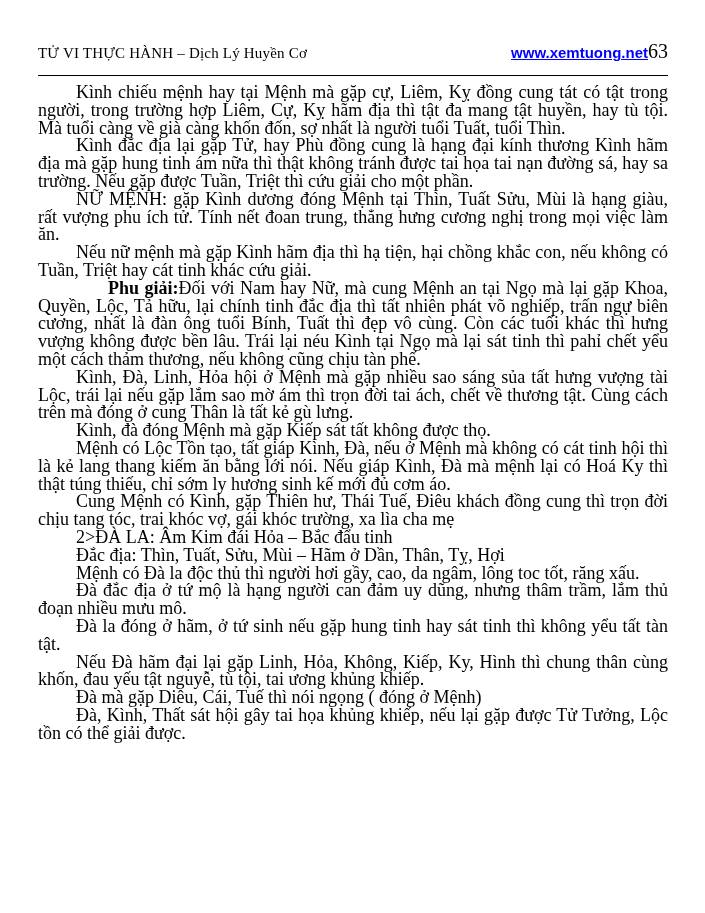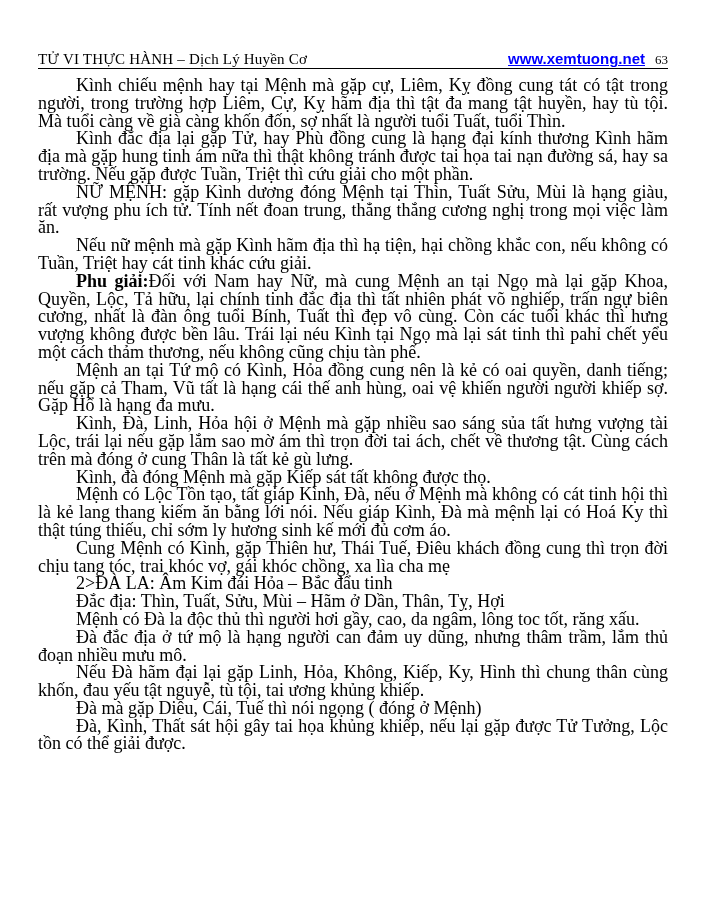--- a/index.html
+++ b/index.html
@@ -20,8 +20,8 @@
     display: flex;
     justify-content: space-between;
     align-items: baseline;
+    padding-bottom: 12px;
     border-bottom: 1px solid #000000;
-    margin-top: 10px;
   }
   .header-title {
     font-size: 15px;

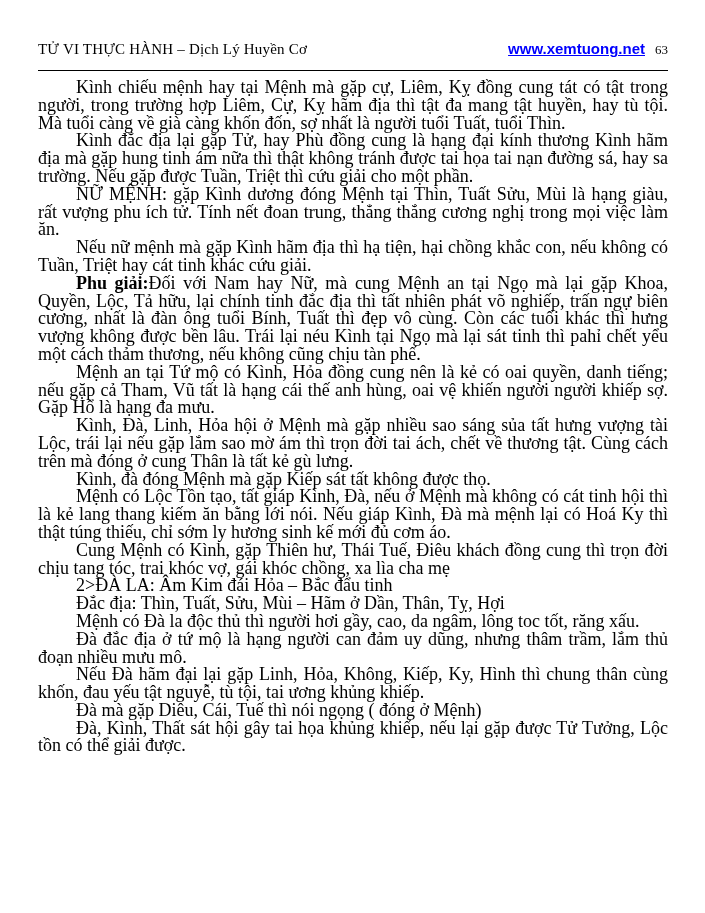--- a/index.html
+++ b/index.html
@@ -31,7 +31,6 @@
   .header-right {
     display: flex;
     align-items: baseline;
-    gap: 10px;
     white-space: nowrap;
   }
   .site-link {

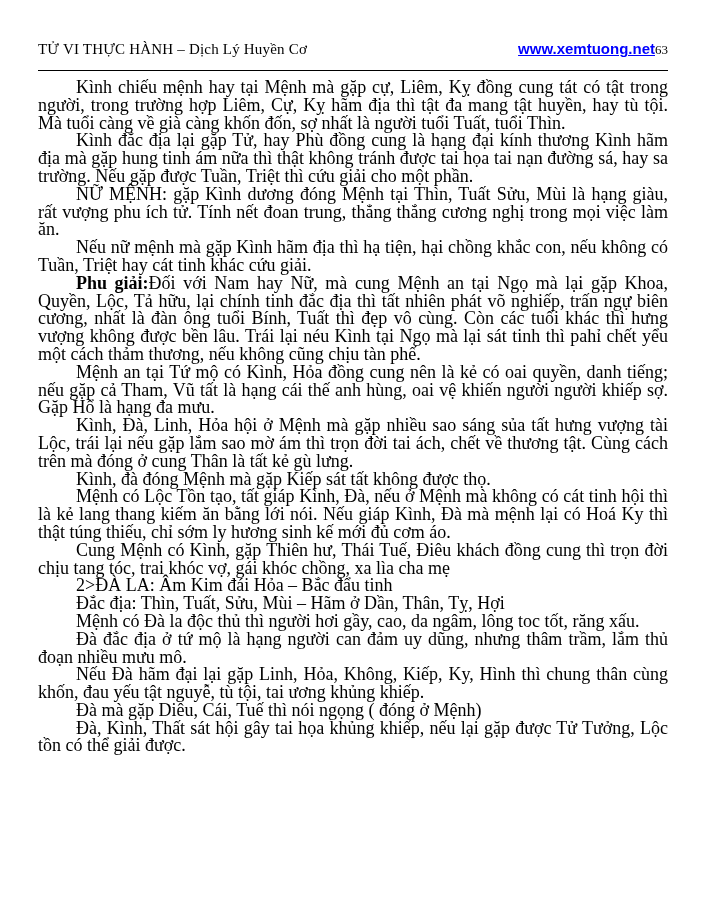--- a/index.html
+++ b/index.html
@@ -42,7 +42,7 @@
     cursor: pointer;
   }
   .page-number {
-    font-size: 13px;
+    font-size: 20px;
     color: #000000;
   }
   .doc-body {

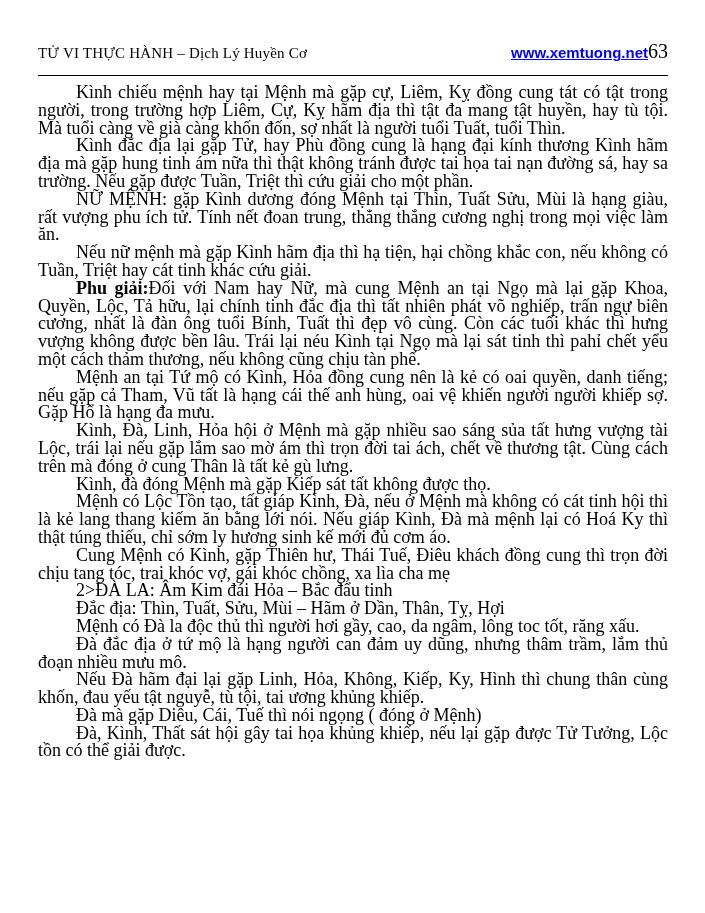--- a/index.html
+++ b/index.html
@@ -76,7 +76,7 @@
 
   <p><span class="txt">Kình đắc địa lại gặp Tử, hay Phù đồng cung là hạng đại kính thương Kình hãm địa mà gặp hung tinh ám nữa thì thật không tránh được tai họa tai nạn đường sá, hay sa trường. Nếu gặp được Tuần, Triệt thì cứu giải cho một phần.</span></p>
 
-  <p><span class="txt">NỮ MỆNH: gặp Kình dương đóng Mệnh tại Thìn, Tuất Sửu, Mùi là hạng giàu, rất vượng phu ích tử. Tính nết đoan trung, thẳng thắng cương nghị trong mọi việc làm ăn.</span></p>
+  <p><span class="txt">NỮ MỆNH: gặp Kình dương đóng Mệnh tại Thìn, Tuất Sửu, Mùi là hạng giàu, rất vượng phu ích tử. Tính nết đoan trung, thẳng hưng cương nghị trong mọi việc làm ăn.</span></p>
 
   <p><span class="txt">Nếu nữ mệnh mà gặp Kình hãm địa thì hạ tiện, hại chồng khắc con, nếu không có Tuần, Triệt hay cát tinh khác cứu giải.</span></p>
 

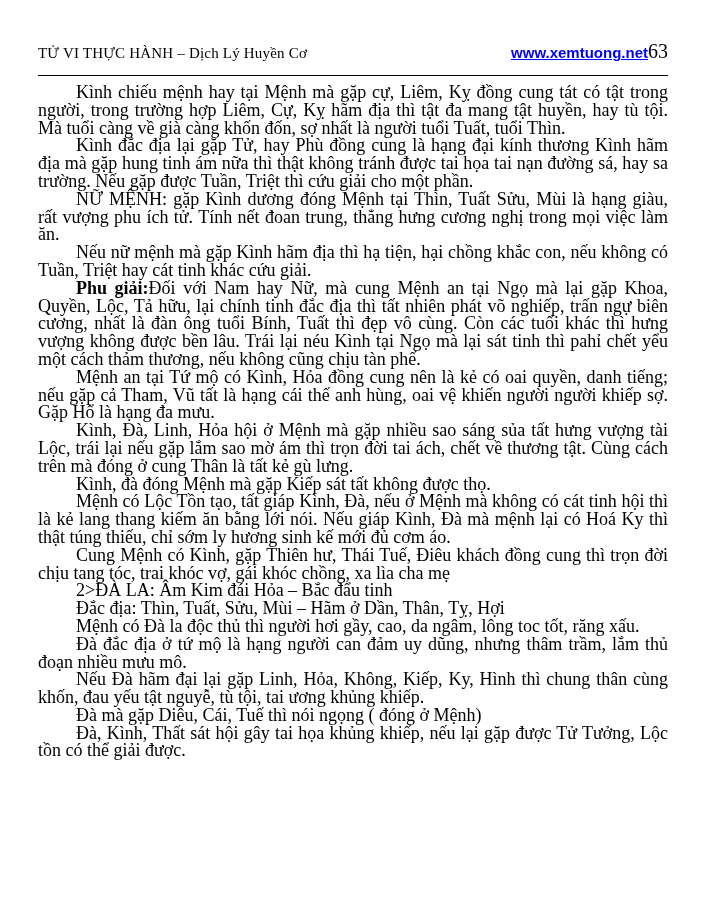--- a/index.html
+++ b/index.html
@@ -57,6 +57,7 @@
   }
   .doc-body .lead {
     font-weight: bold;
+    margin-left: 32px;
   }
 </style>
 </head>

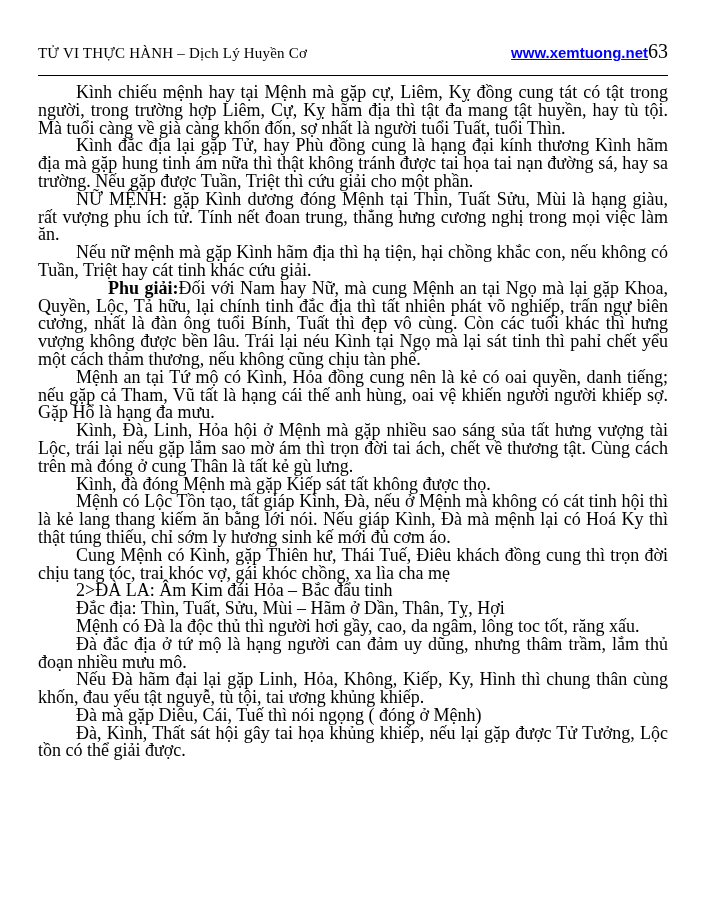--- a/index.html
+++ b/index.html
@@ -84,7 +84,6 @@
   <p><b class="lead">Phu giải:</b><span class="txt">Đối với Nam hay Nữ, mà cung Mệnh an tại Ngọ mà lại gặp Khoa, Quyền, Lộc, Tả hữu, lại chính tinh đắc địa thì tất nhiên phát võ nghiếp, trấn ngự biên cương, nhất là đàn ông tuổi Bính, Tuất thì đẹp vô cùng. Còn các tuổi khác thì hưng vượng không được bền lâu. Trái lại néu Kình tại Ngọ mà lại sát tinh thì pahỉ chết yểu một cách thảm thương, nếu không cũng chịu tàn phế.</span></p>
 
 
-  <p><span class="txt">Mệnh an tại Tứ mộ có Kình, Hỏa đồng cung nên là kẻ có oai quyền, danh tiếng; nếu gặp cả Tham, Vũ tất là hạng cái thế anh hùng, oai vệ khiến người người khiếp sợ. Gặp Hổ là hạng đa mưu.</span></p>
 
   <p><span class="txt">Kình, Đà, Linh, Hỏa hội ở Mệnh mà gặp nhiều sao sáng sủa tất hưng vượng tài Lộc, trái lại nếu gặp lắm sao mờ ám thì trọn đời tai ách, chết về thương tật. Cùng cách trên mà đóng ở cung Thân là tất kẻ gù lưng.</span></p>
 

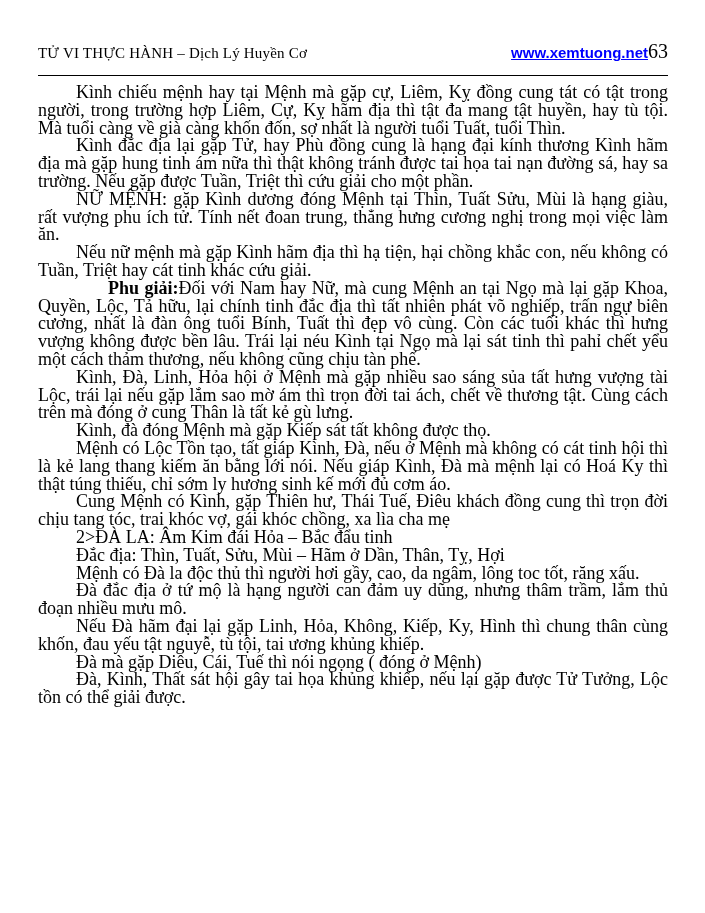--- a/index.html
+++ b/index.html
@@ -91,7 +91,7 @@
 
   <p><span class="txt">Mệnh có Lộc Tồn tạo, tất giáp Kình, Đà, nếu ở Mệnh mà không có cát tinh hội thì là kẻ lang thang kiếm ăn bằng lới nói. Nếu giáp Kình, Đà mà mệnh lại có Hoá Ky thì thật túng thiếu, chỉ sớm ly hương sinh kế mới đủ cơm áo.</span></p>
 
-  <p><span class="txt">Cung Mệnh có Kình, gặp Thiên hư, Thái Tuế, Điêu khách đồng cung thì trọn đời chịu tang tóc, trai khóc vợ, gái khóc chồng, xa lìa cha mẹ</span></p>
+  <p><span class="txt">Cung Mệnh có Kình, gặp Thiên hư, Thái Tuế, Điêu khách đồng cung thì trọn đời chịu tang tóc, trai khóc vợ, gái khóc trường, xa lìa cha mẹ</span></p>
 
 
   <p><span class="txt">2&gt;ĐÀ LA: Âm Kim đái Hỏa – Bắc đẩu tinh</span></p>

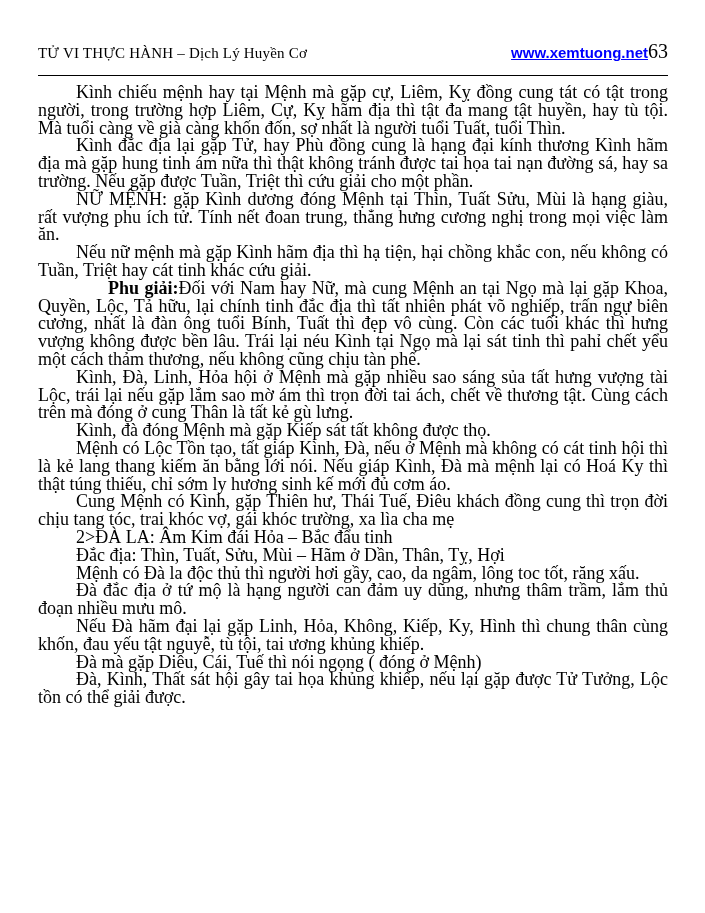--- a/index.html
+++ b/index.html
@@ -102,6 +102,7 @@
 
   <p><span class="txt">Đà đắc địa ở tứ mộ là hạng người can đảm uy dũng, nhưng thâm trầm, lắm thủ đoạn nhiều mưu mô.</span></p>
 
+  <p><span class="txt">Đà la đóng ở hãm, ở tứ sinh nếu gặp hung tinh hay sát tinh thì không yểu tất tàn tật.</span></p>
 
   <p><span class="txt">Nếu Đà hãm đại lại gặp Linh, Hỏa, Không, Kiếp, Ky, Hình thì chung thân cùng khốn, đau yếu tật nguyễ, tù tội, tai ương khủng khiếp.</span></p>
 

